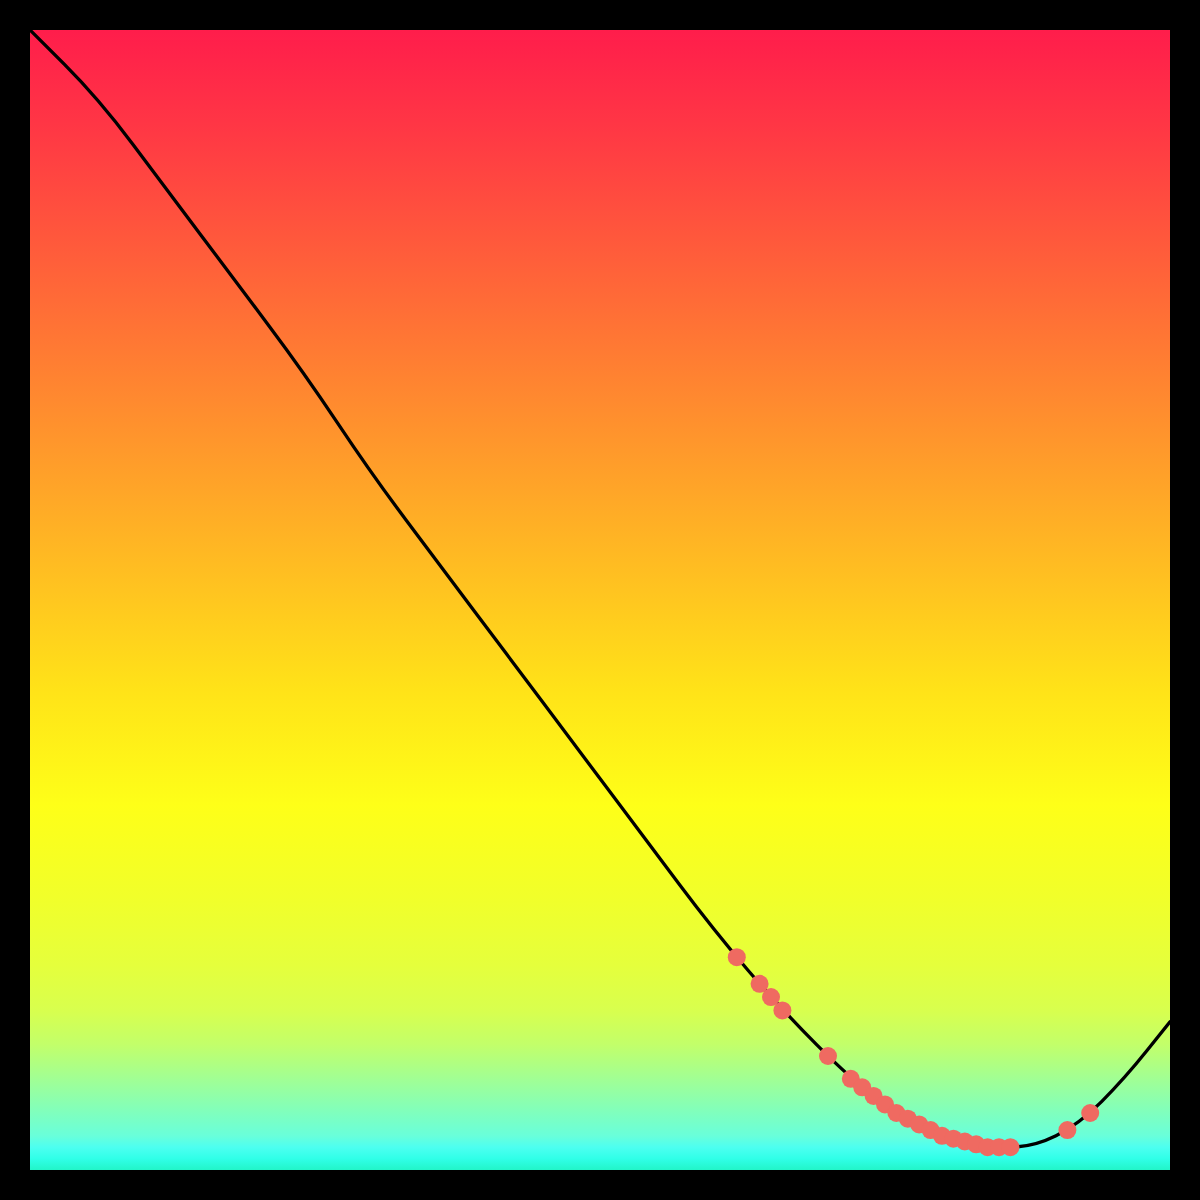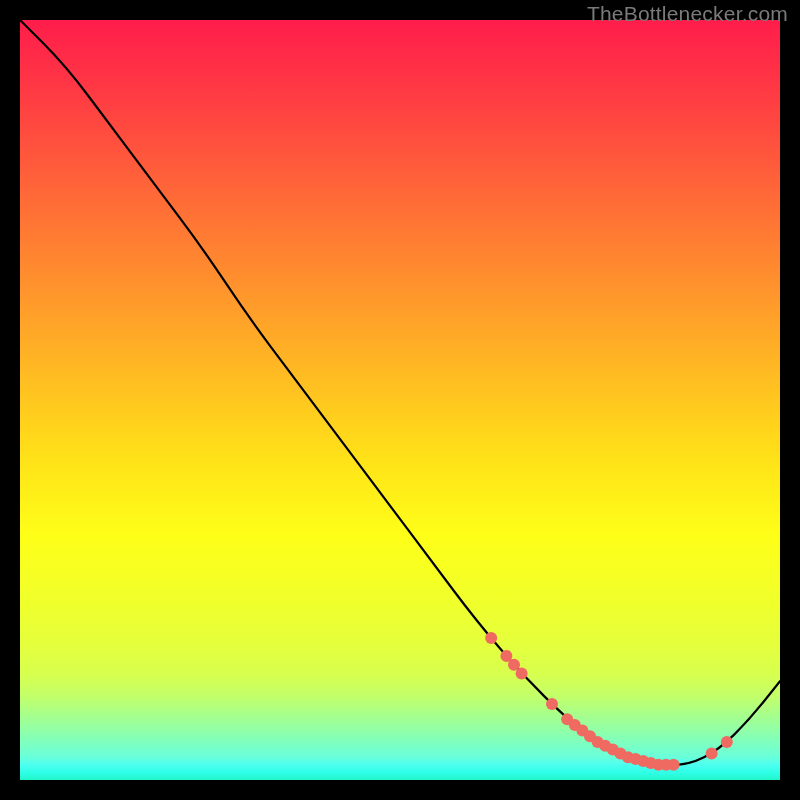--- a/index.html
+++ b/index.html
@@ -68,7 +68,6 @@
 
 <div class="chart-container">
 
-  <div class="watermark">TheBottlenecker.com</div>
 
   <div class="plot-area">
     <svg class="curve" viewBox="0 0 760 760" preserveAspectRatio="none">

